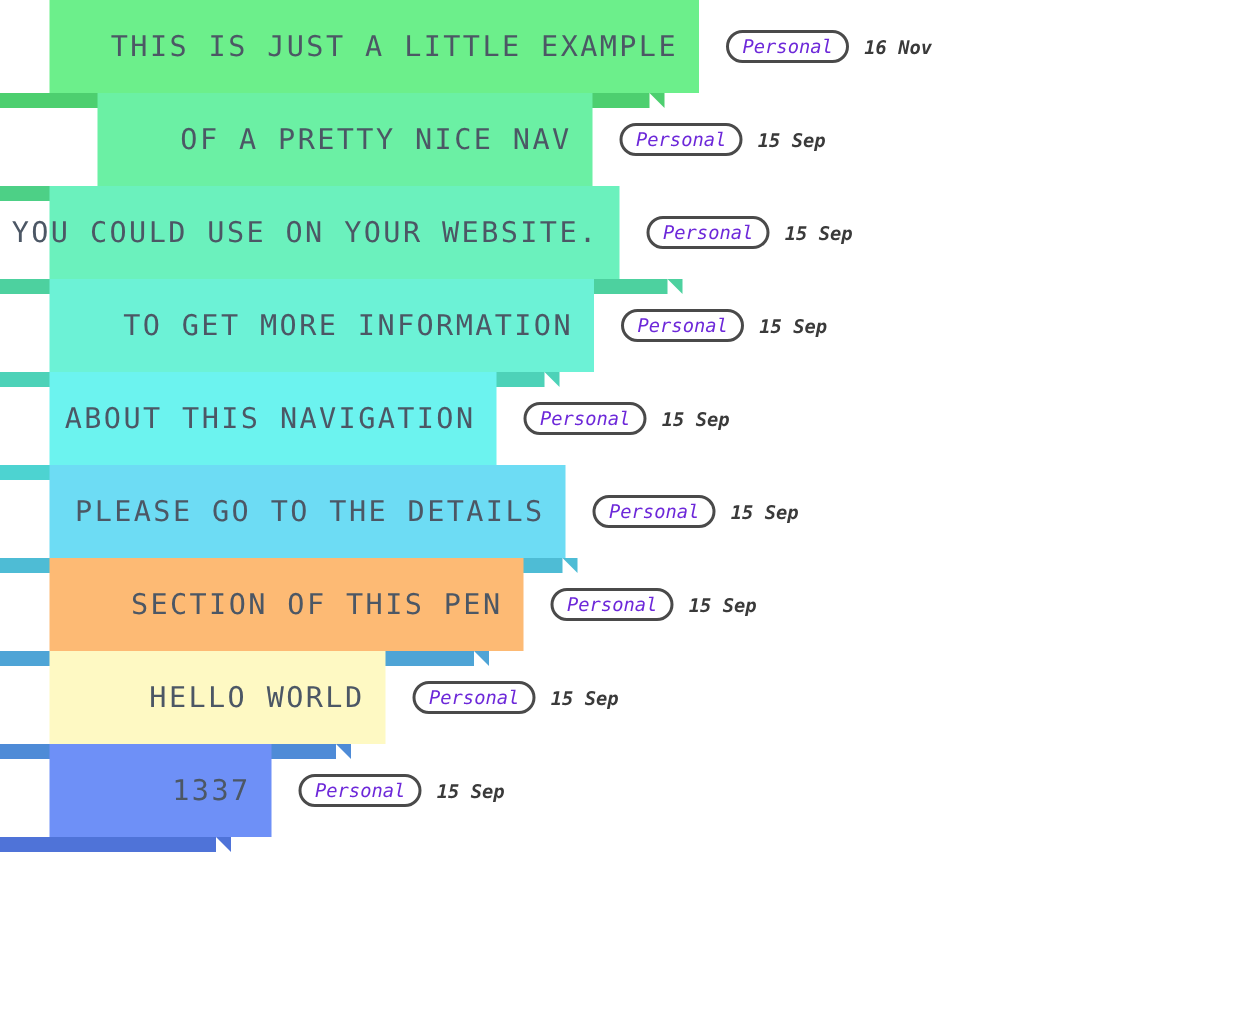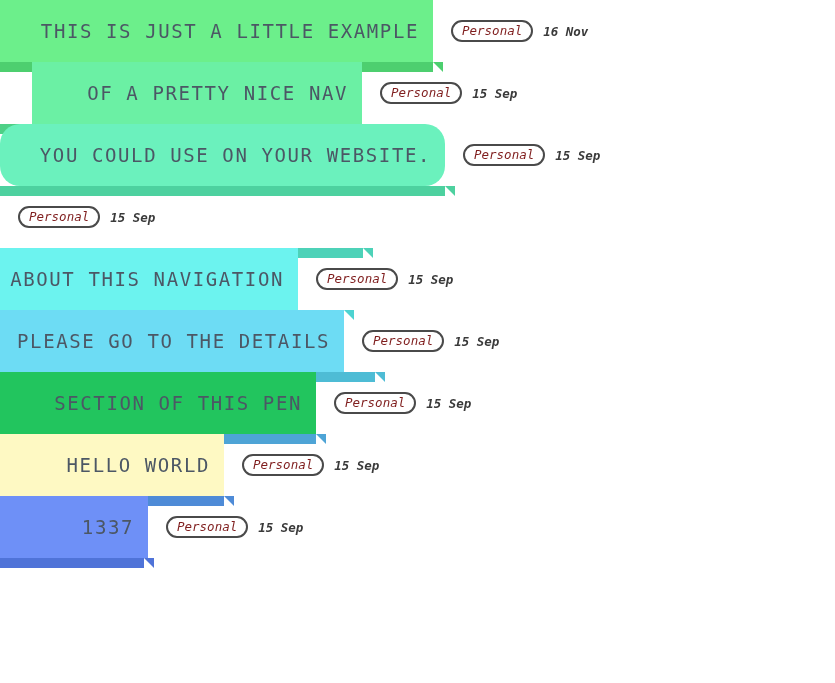--- a/index.html
+++ b/index.html
@@ -27,6 +27,7 @@
     height: 62px;
     display: flex;
     align-items: stretch;
+    padding-left: 33px;
   }
 
   

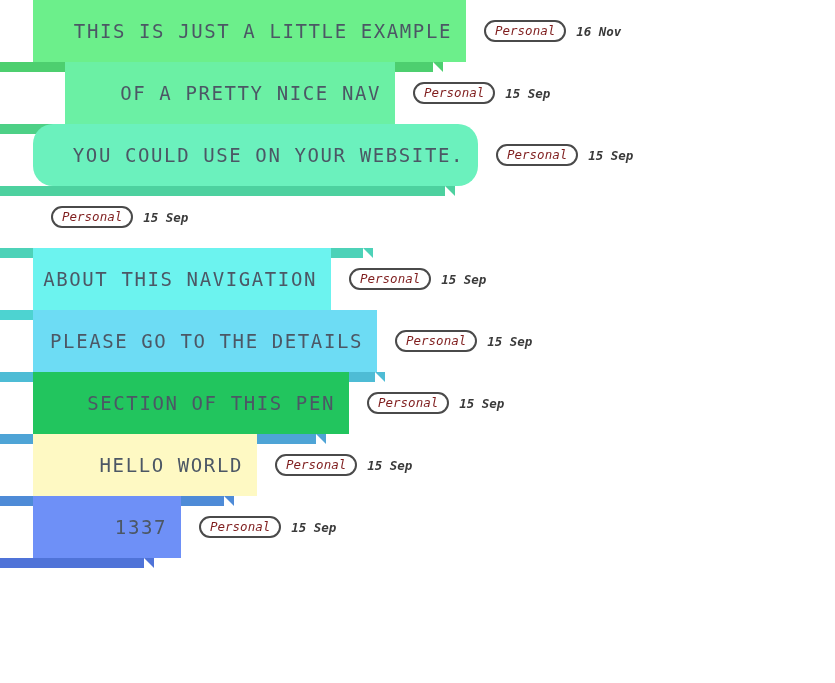--- a/index.html
+++ b/index.html
@@ -96,7 +96,7 @@
     font-family: "DejaVu Sans Mono", monospace;
     font-style: italic;
     font-size: 12.5px;
-    color: #7f1d1d;
+    color: #6d28d9;
     line-height: 1.1;
     white-space: nowrap;
   }

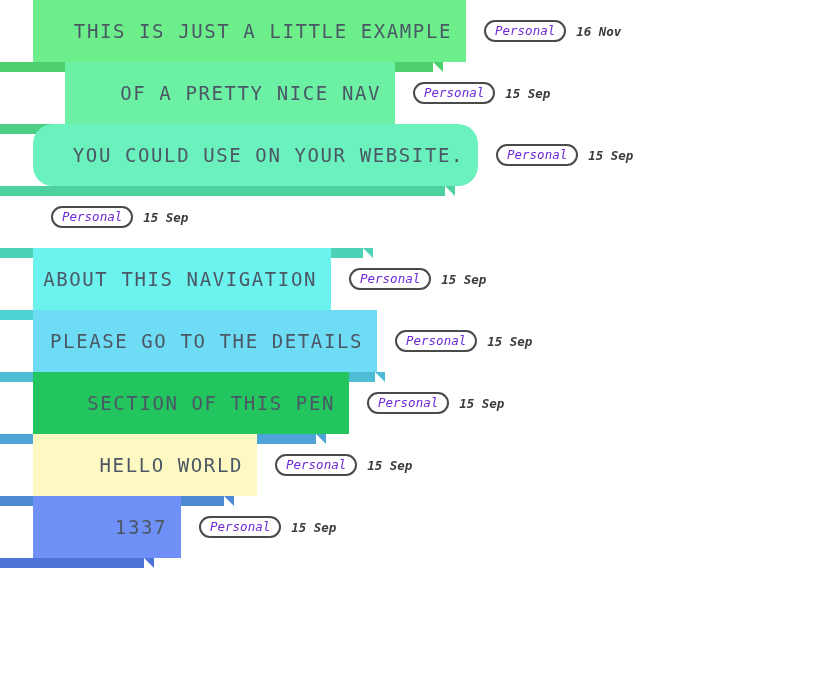--- a/index.html
+++ b/index.html
@@ -141,7 +141,7 @@
     </li>
     <li class="nav-row">
       <div class="fold" style="width: 445px; background: rgb(77, 209, 159);"></div>
-      <div class="ribbon" style="width: 445px; background: rgb(107, 241, 189); border-radius: 20px;">
+      <div class="ribbon" style="width: 380px; background: rgb(107, 241, 189);">
         <span class="ribbon-label">You could use on your website.</span>
       </div>
       <div class="meta">

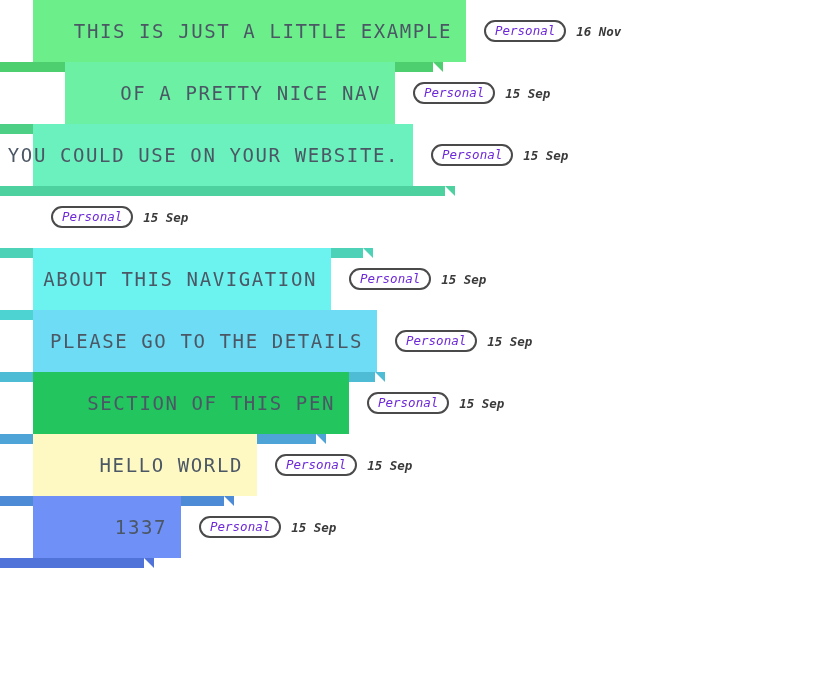--- a/index.html
+++ b/index.html
@@ -153,6 +153,9 @@
     </li>
     <li class="nav-row">
       <div class="fold" style="width: 363px; background: rgb(77, 210, 184);"></div>
+      <div class="ribbon" style="width: 363px; background: rgb(108, 242, 214);">
+        <span class="ribbon-label">To get more information</span>
+      </div>
       <div class="meta">
         <span class="badge">
           <span class="badge-text">Personal</span>

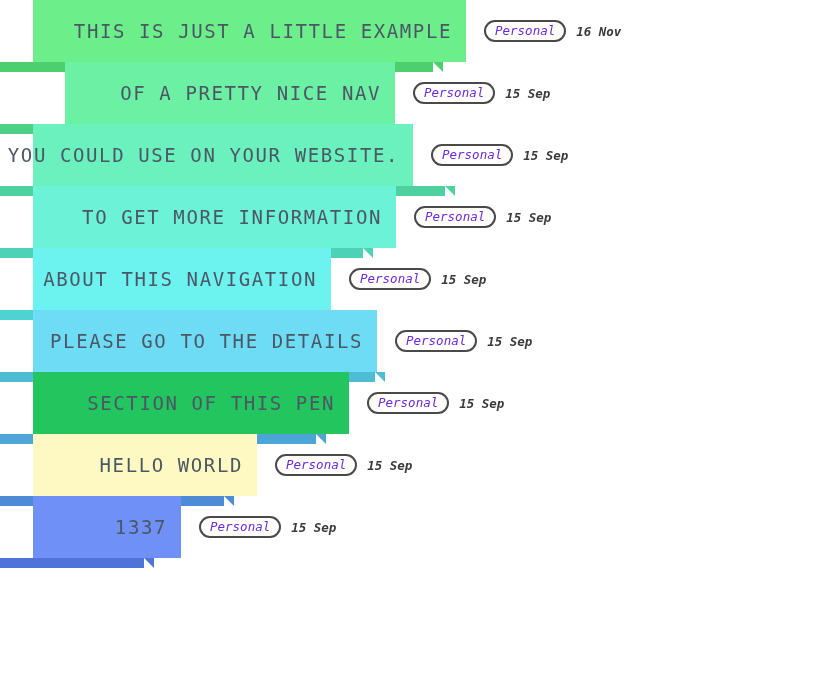--- a/index.html
+++ b/index.html
@@ -189,7 +189,7 @@
     </li>
     <li class="nav-row">
       <div class="fold" style="width: 316px; background: rgb(78, 164, 214);"></div>
-      <div class="ribbon" style="width: 316px; background: #22c55e;">
+      <div class="ribbon" style="width: 316px; background: #fdba74;">
         <span class="ribbon-label">Section of this pen</span>
       </div>
       <div class="meta">

